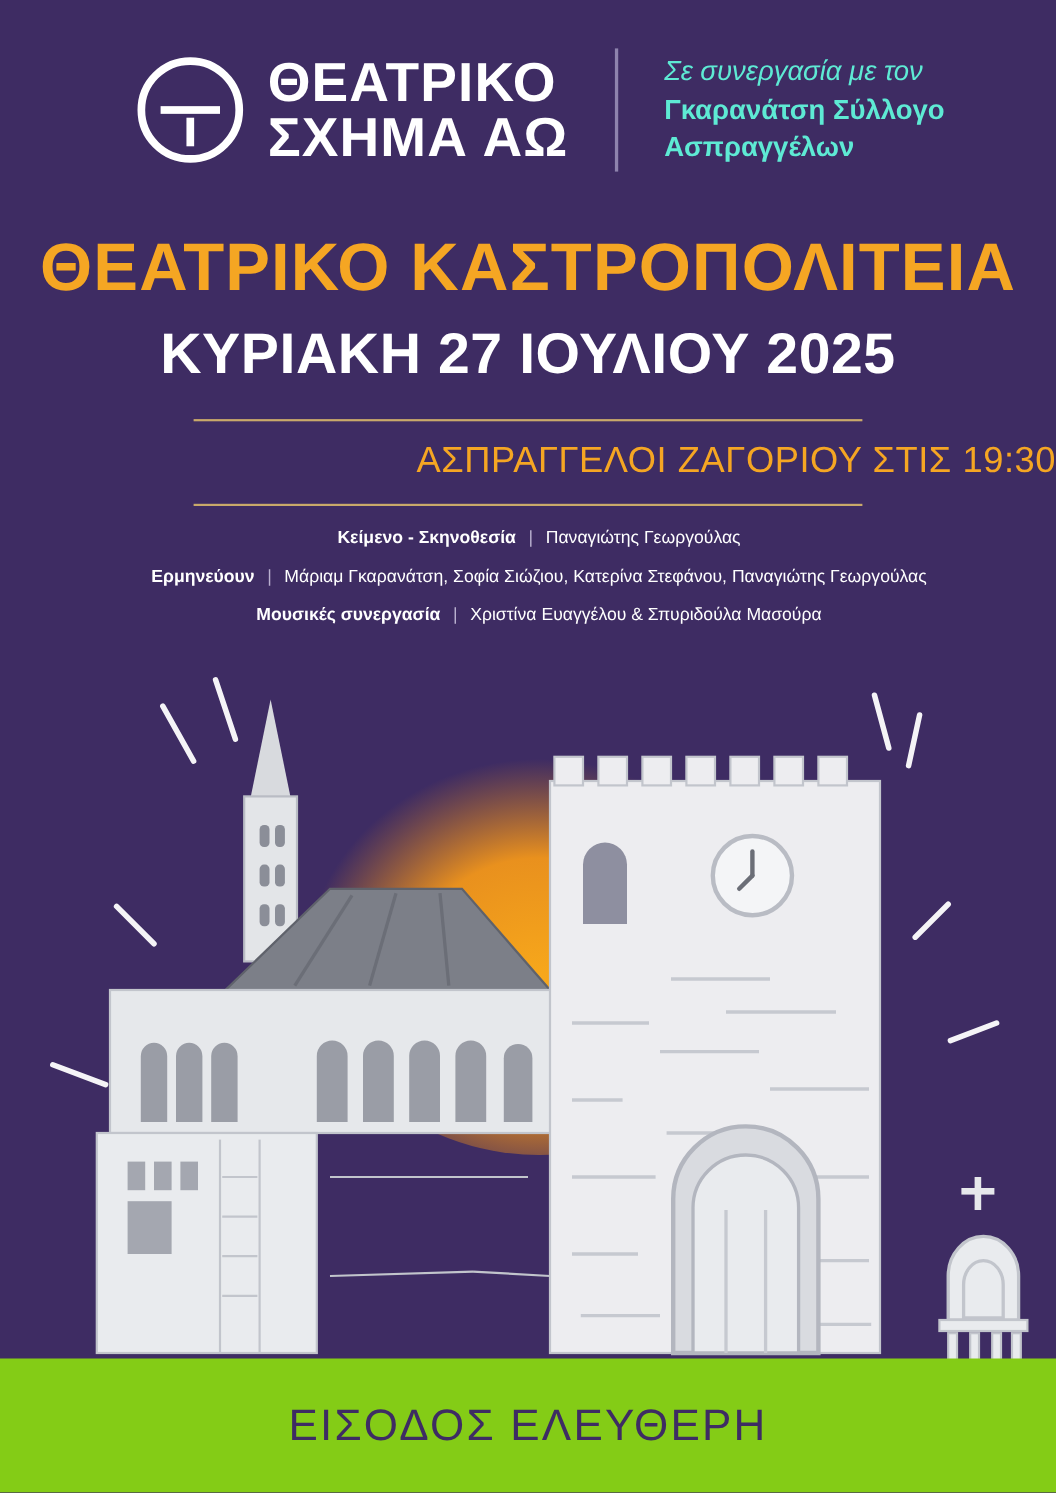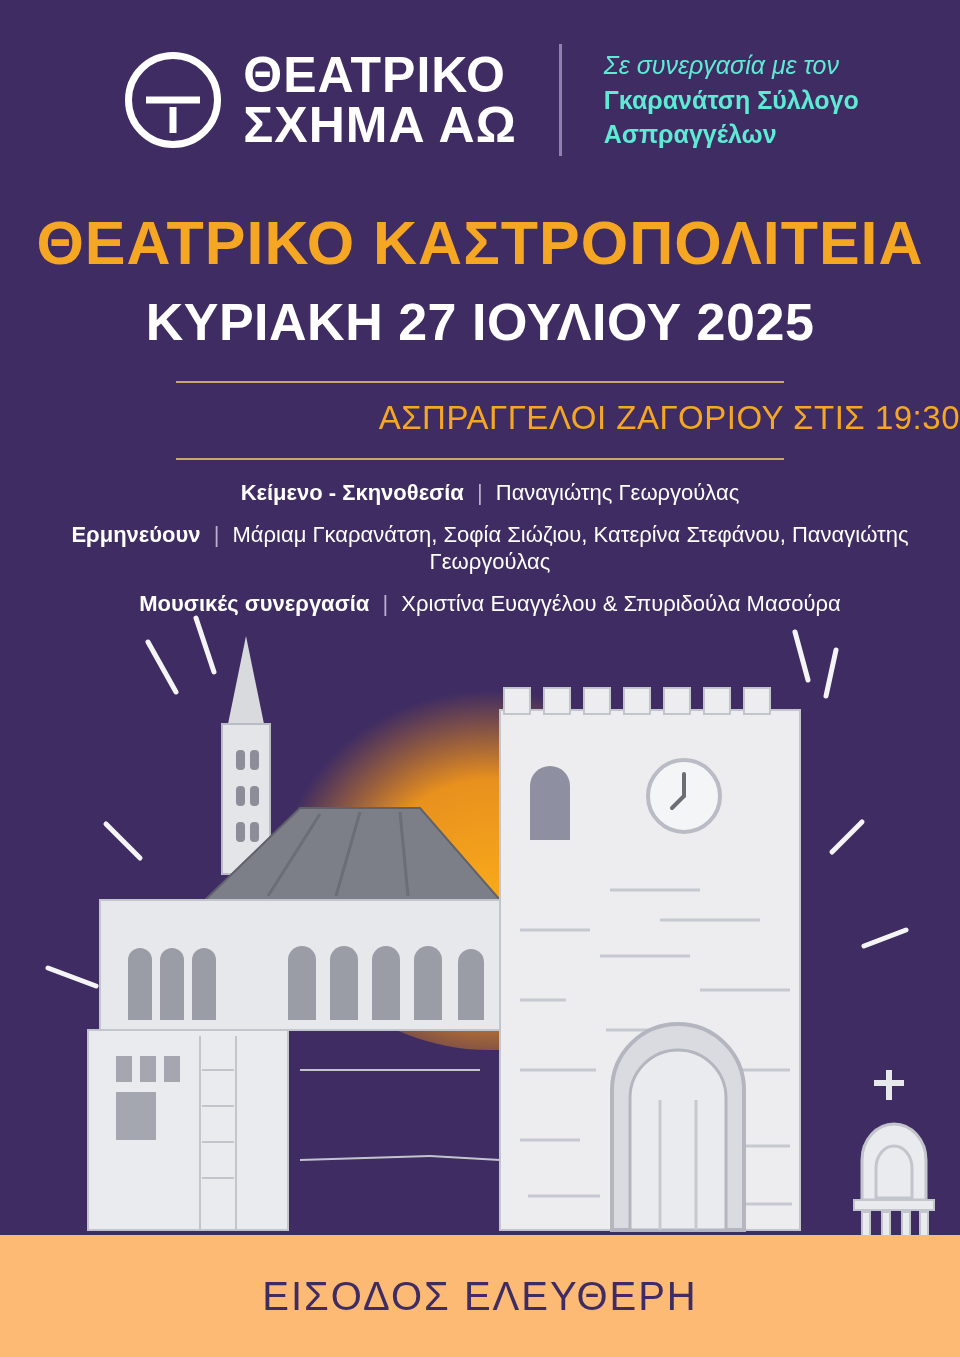--- a/index.html
+++ b/index.html
@@ -144,7 +144,7 @@
     color: #ffffff;
   }
   .credit-line {
-    font-size: 22px;
+    font-size: 16px;
     margin-bottom: 16px;
     line-height: 1.2;
     padding-left: 20px;

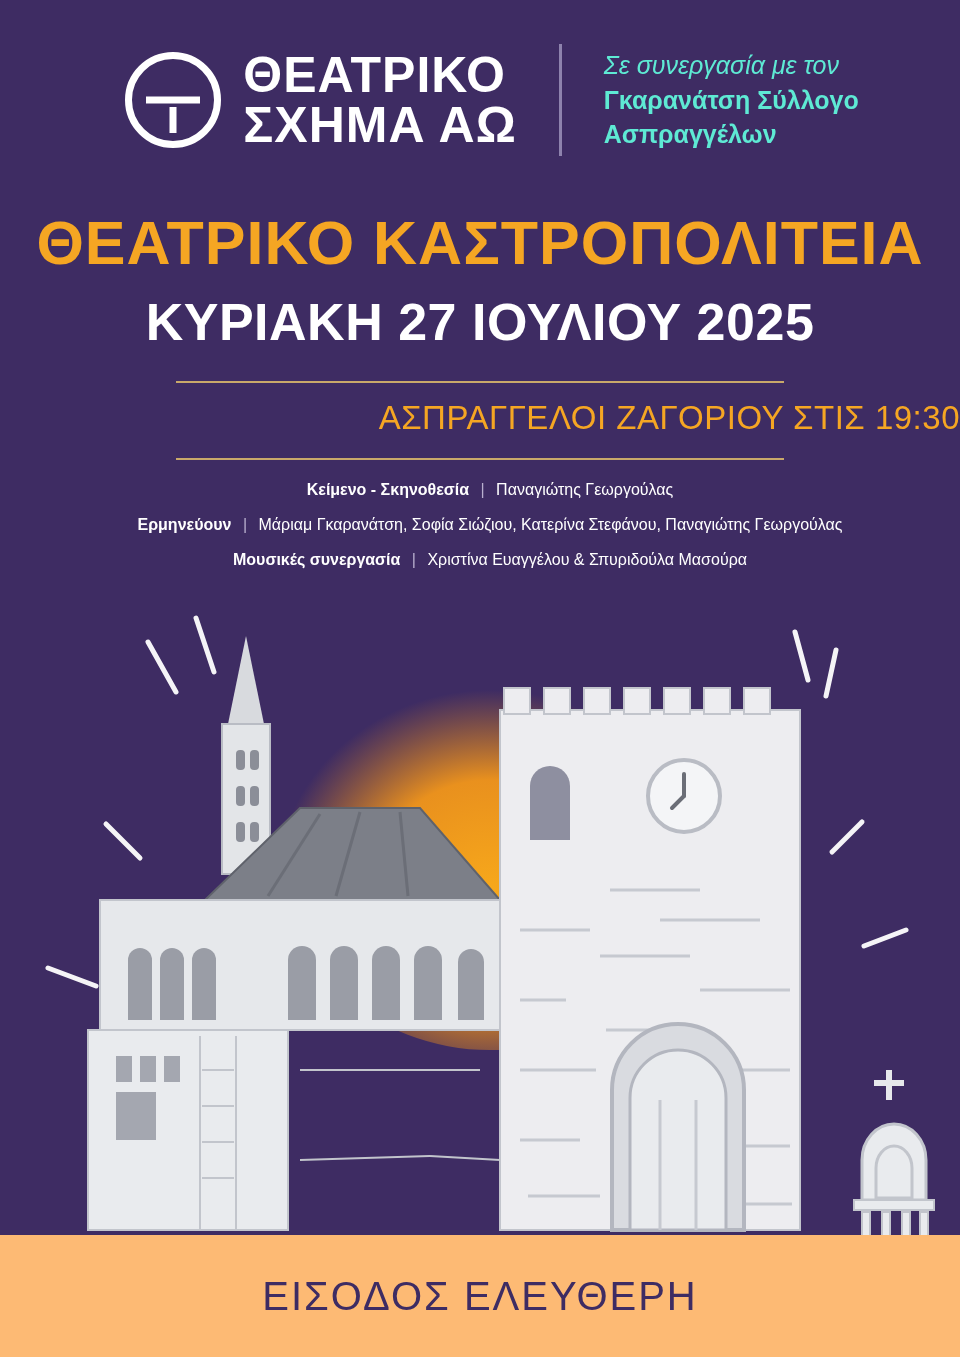--- a/index.html
+++ b/index.html
@@ -169,7 +169,7 @@
     left: 0;
     width: 960px;
     height: 122px;
-    background: #fdba74;
+    background: #84cc16;
     display: flex;
     align-items: center;
     justify-content: center;

